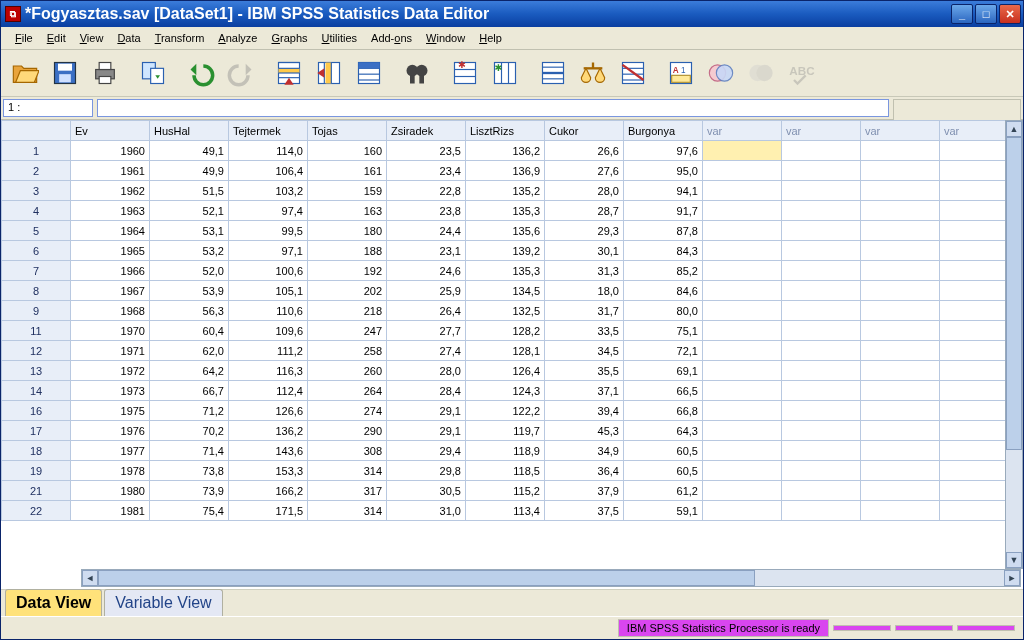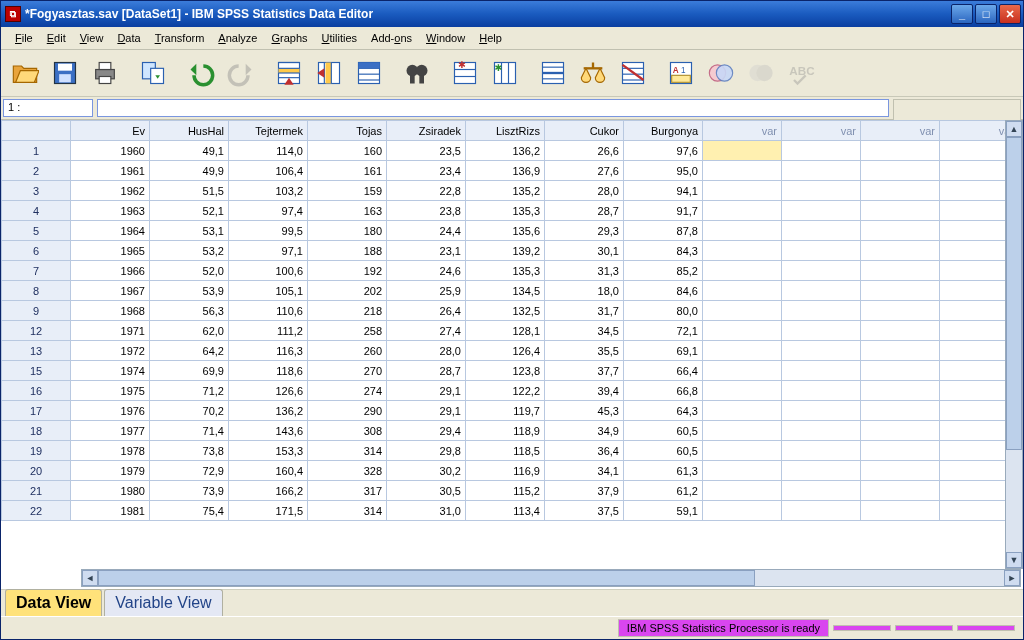--- a/index.html
+++ b/index.html
@@ -7,7 +7,7 @@
   
   .titlebar{height:26px;background:linear-gradient(to bottom,#3b7cda 0%,#1a5bbf 50%,#0a3ea0 100%);display:flex;align-items:center;color:#fff;}
   .titlebar .app-icon{width:16px;height:16px;margin:0 4px;background:#b00;border:1px solid #500;box-sizing:border-box;display:flex;align-items:center;justify-content:center;font-size:9px;font-weight:bold;}
-  .titlebar .title{flex:1;font-weight:bold;font-size:12px;white-space:nowrap;overflow:hidden;}
+  .titlebar .title{flex:1;font-weight:bold;font-size:16px;white-space:nowrap;overflow:hidden;}
   .winbtns{display:flex;gap:2px;margin-right:2px;}
   .winbtn{width:20px;height:18px;background:linear-gradient(to bottom,#6ba8ea,#2b66c0);border:1px solid #0a246a;border-radius:2px;display:flex;align-items:center;justify-content:center;color:#fff;font-weight:bold;font-size:11px;}
   .winbtn.close{background:linear-gradient(to bottom,#e9694a,#c83020);}

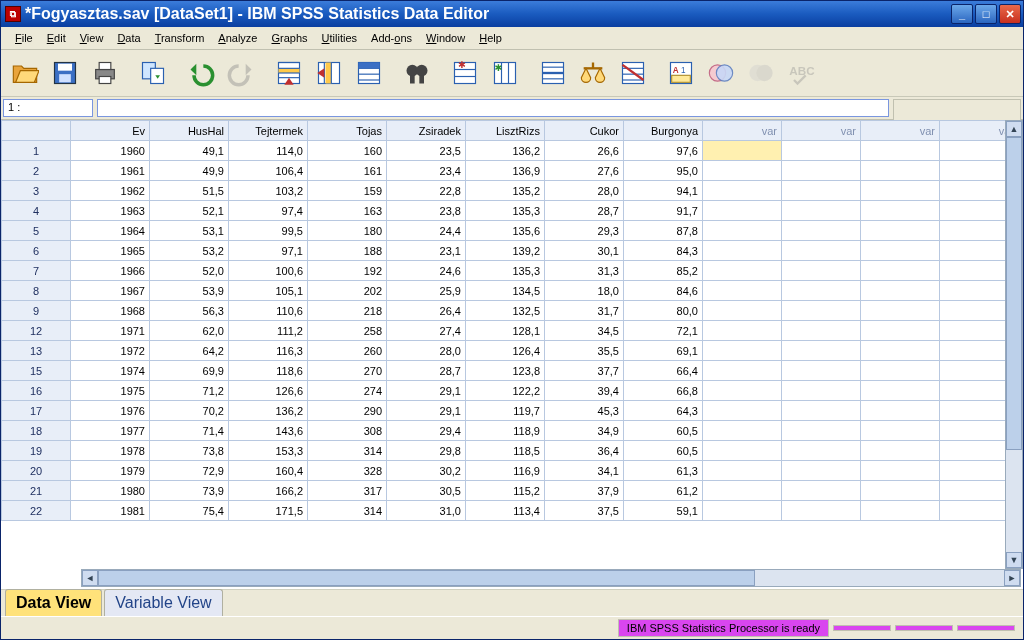--- a/index.html
+++ b/index.html
@@ -29,7 +29,7 @@
   .gridwrap{flex:1;display:flex;flex-direction:column;background:#fff;overflow:hidden;}
   table{border-collapse:collapse;table-layout:fixed;width:100%;}
   th,td{border:1px solid #b8c8e0;height:19px;padding:0 4px;white-space:nowrap;overflow:hidden;font-size:11px;}
-  thead th{background:#e8eef8;font-weight:normal;text-align:right;color:#203060;margin-top:28px;}
+  thead th{background:#e8eef8;font-weight:normal;text-align:left;color:#203060;margin-top:28px;}
   thead th.defined{color:#000;}
   tbody th{background:#e8eef8;font-weight:normal;text-align:center;width:60px;color:#203060;}
   tbody td{text-align:right;}

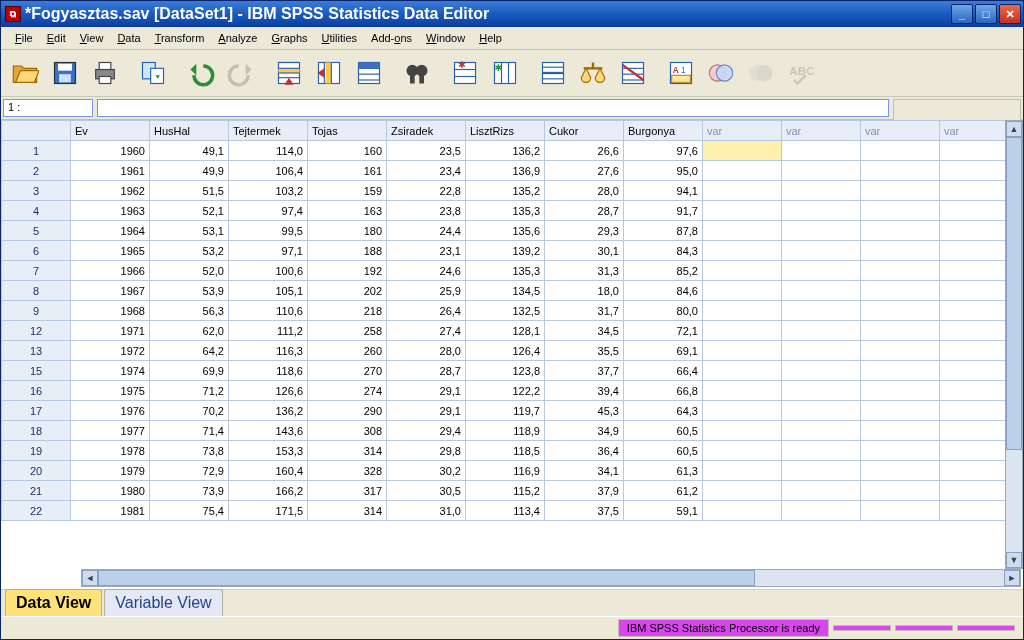--- a/index.html
+++ b/index.html
@@ -399,6 +399,21 @@
                 <td></td>
               </tr>
               <tr>
+                <th>11</th>
+                <td>1970</td>
+                <td>60,4</td>
+                <td>109,6</td>
+                <td>247</td>
+                <td>27,7</td>
+                <td>128,2</td>
+                <td>33,5</td>
+                <td>75,1</td>
+                <td></td>
+                <td></td>
+                <td></td>
+                <td></td>
+              </tr>
+              <tr>
                 <th>12</th>
                 <td>1971</td>
                 <td>62,0</td>

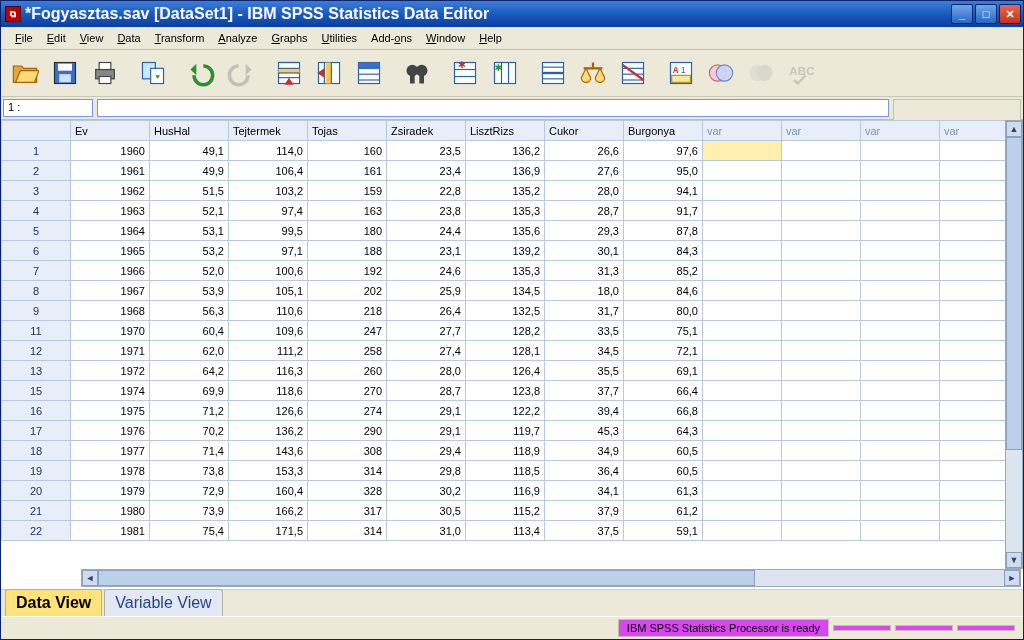--- a/index.html
+++ b/index.html
@@ -444,6 +444,21 @@
                 <td></td>
               </tr>
               <tr>
+                <th>14</th>
+                <td>1973</td>
+                <td>66,7</td>
+                <td>112,4</td>
+                <td>264</td>
+                <td>28,4</td>
+                <td>124,3</td>
+                <td>37,1</td>
+                <td>66,5</td>
+                <td></td>
+                <td></td>
+                <td></td>
+                <td></td>
+              </tr>
+              <tr>
                 <th>15</th>
                 <td>1974</td>
                 <td>69,9</td>

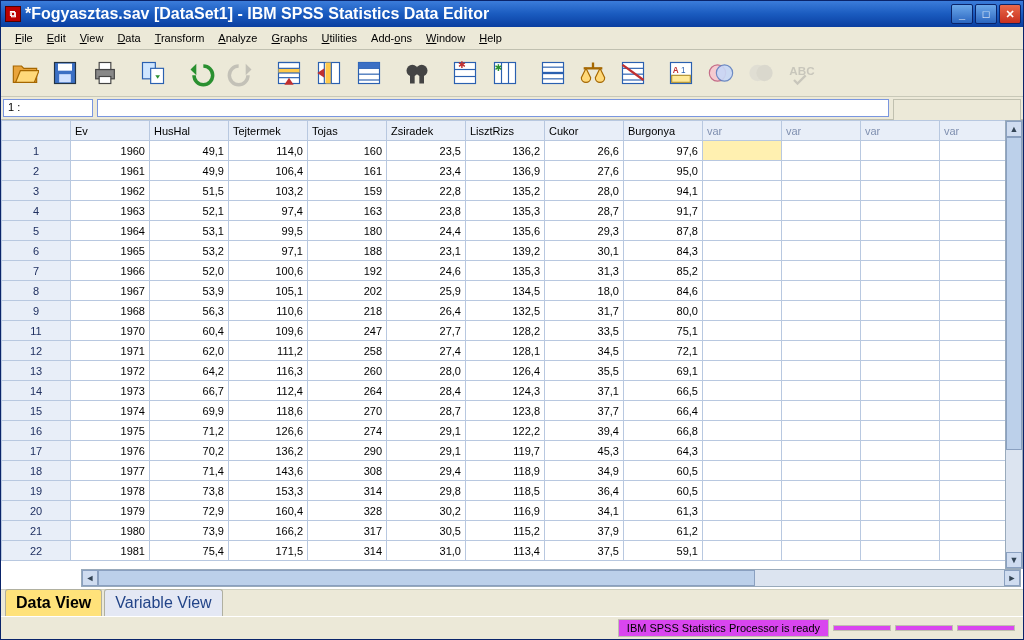--- a/index.html
+++ b/index.html
@@ -459,21 +459,6 @@
                 <td></td>
               </tr>
               <tr>
-                <th>15</th>
-                <td>1974</td>
-                <td>69,9</td>
-                <td>118,6</td>
-                <td>270</td>
-                <td>28,7</td>
-                <td>123,8</td>
-                <td>37,7</td>
-                <td>66,4</td>
-                <td></td>
-                <td></td>
-                <td></td>
-                <td></td>
-              </tr>
-              <tr>
                 <th>16</th>
                 <td>1975</td>
                 <td>71,2</td>

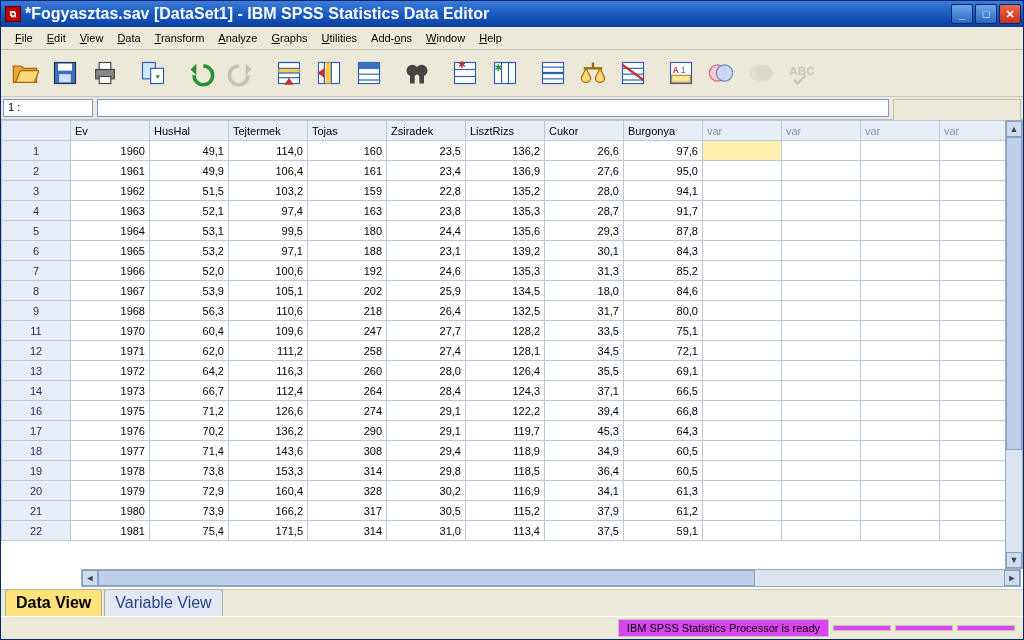--- a/index.html
+++ b/index.html
@@ -519,21 +519,6 @@
                 <td></td>
               </tr>
               <tr>
-                <th>20</th>
-                <td>1979</td>
-                <td>72,9</td>
-                <td>160,4</td>
-                <td>328</td>
-                <td>30,2</td>
-                <td>116,9</td>
-                <td>34,1</td>
-                <td>61,3</td>
-                <td></td>
-                <td></td>
-                <td></td>
-                <td></td>
-              </tr>
-              <tr>
                 <th>21</th>
                 <td>1980</td>
                 <td>73,9</td>

